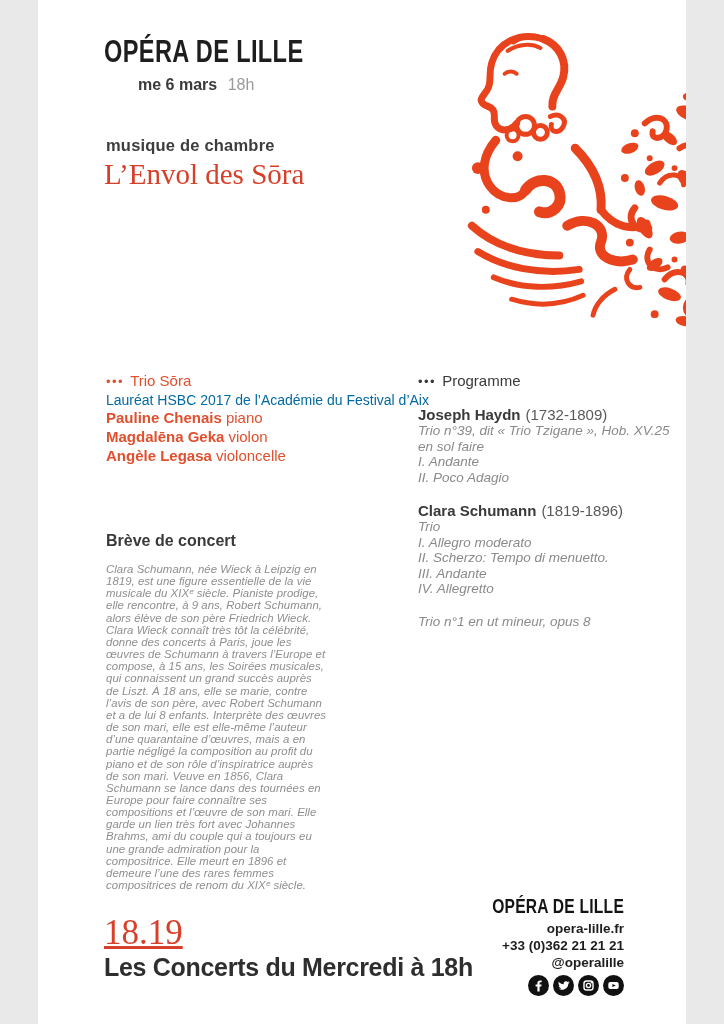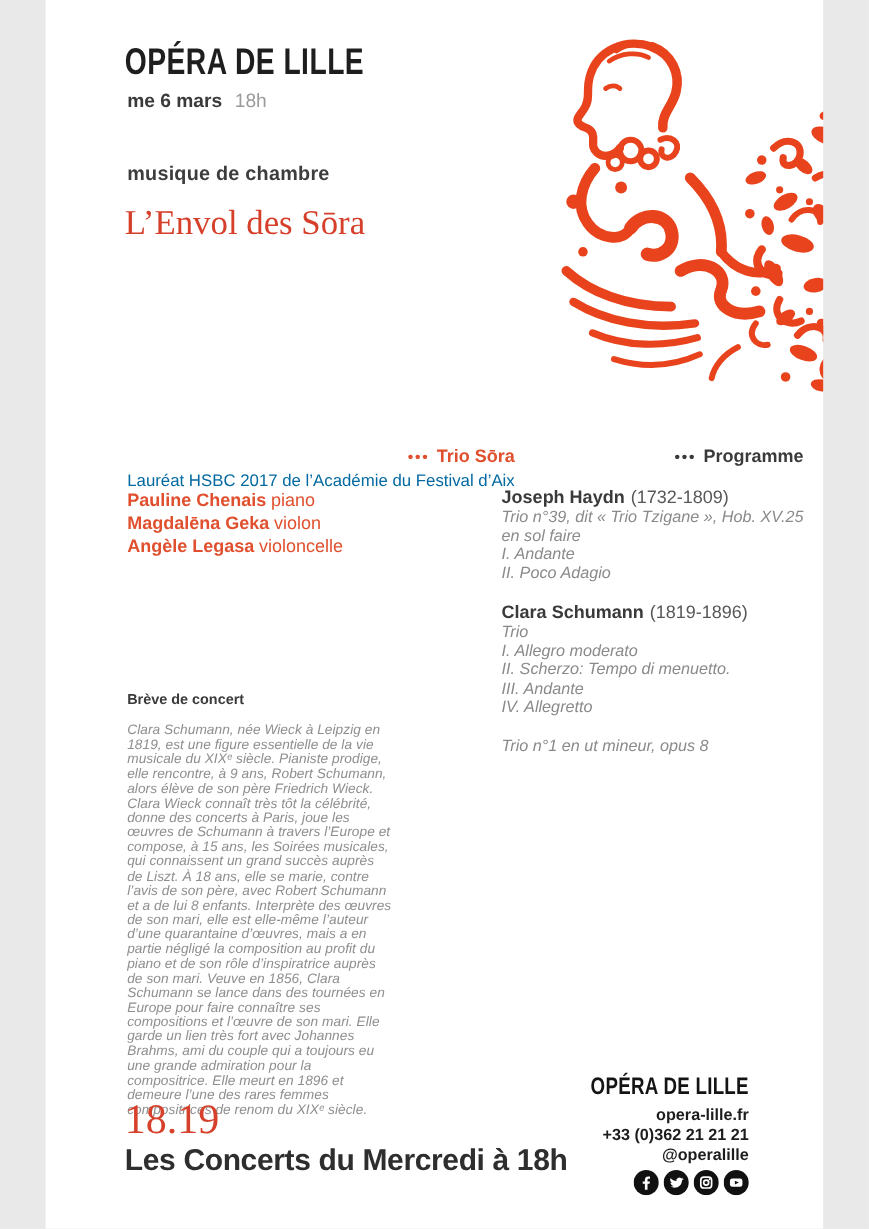--- a/index.html
+++ b/index.html
@@ -15,7 +15,7 @@
     transform:scaleX(0.76);transform-origin:left top;white-space:nowrap;letter-spacing:0.5px;
   }
   .date-row{left:68px;top:76px;font-size:16px;white-space:nowrap;}
-  .date-bold{font-weight:bold;color:#3a3a3a;}
+  .date-bold{font-weight:bold;color:#3a3a3a;margin-left:32px;}
   .time{color:#9b9b9b;margin-left:6px;margin-top:35px;}
   .genre{left:68px;top:136px;font-size:16.5px;font-weight:bold;color:#3d3d3d;letter-spacing:0.2px;}
   .title{left:66px;top:170px;font-family:"Liberation Serif",serif;font-size:29px;color:#D6402B;white-space:nowrap;}

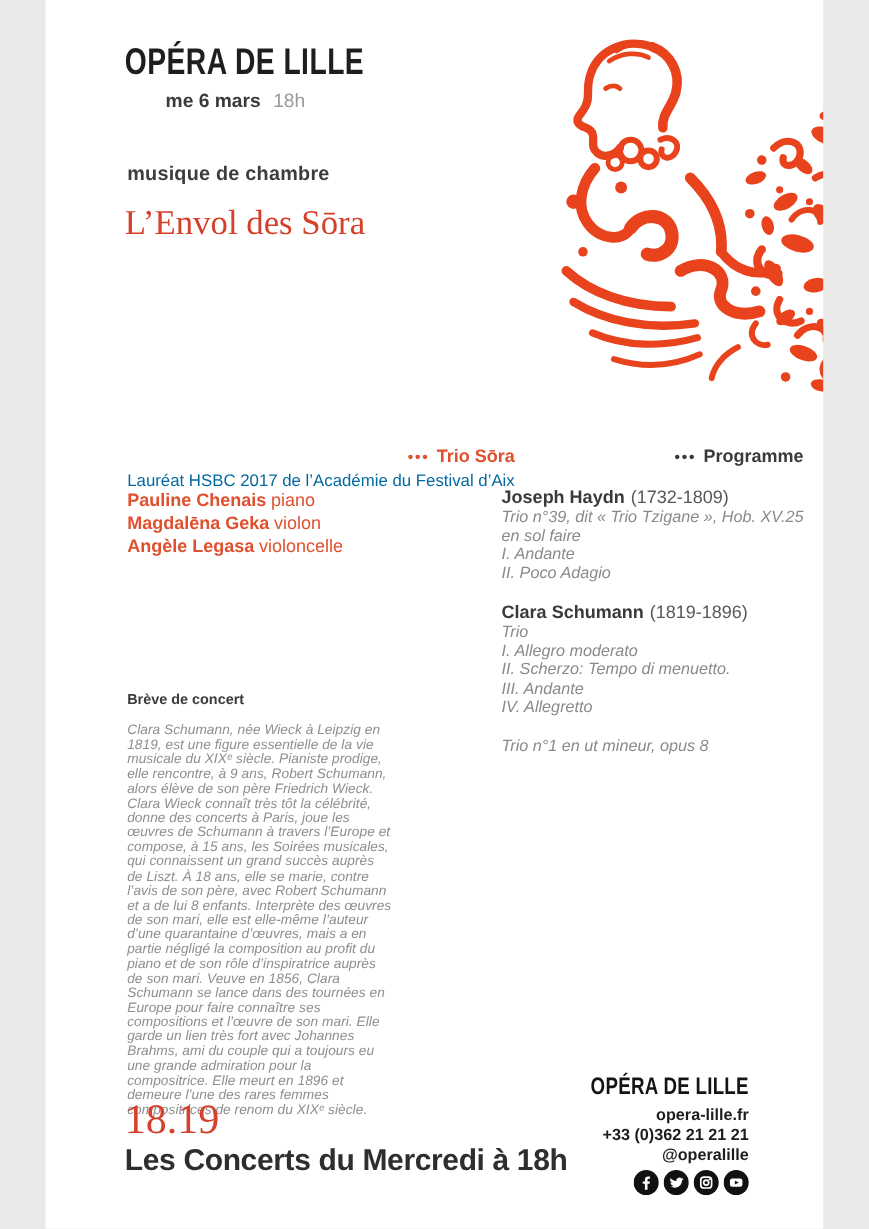--- a/index.html
+++ b/index.html
@@ -18,7 +18,7 @@
   .date-bold{font-weight:bold;color:#3a3a3a;margin-left:32px;}
   .time{color:#9b9b9b;margin-left:6px;margin-top:35px;}
   .genre{left:68px;top:136px;font-size:16.5px;font-weight:bold;color:#3d3d3d;letter-spacing:0.2px;}
-  .title{left:66px;top:170px;font-family:"Liberation Serif",serif;font-size:29px;color:#D6402B;white-space:nowrap;}
+  .title{left:66px;top:158px;font-family:"Liberation Serif",serif;font-size:29px;color:#D6402B;white-space:nowrap;}
 
   
   .artwork{left:418px;top:28px;width:298px;height:314px;}

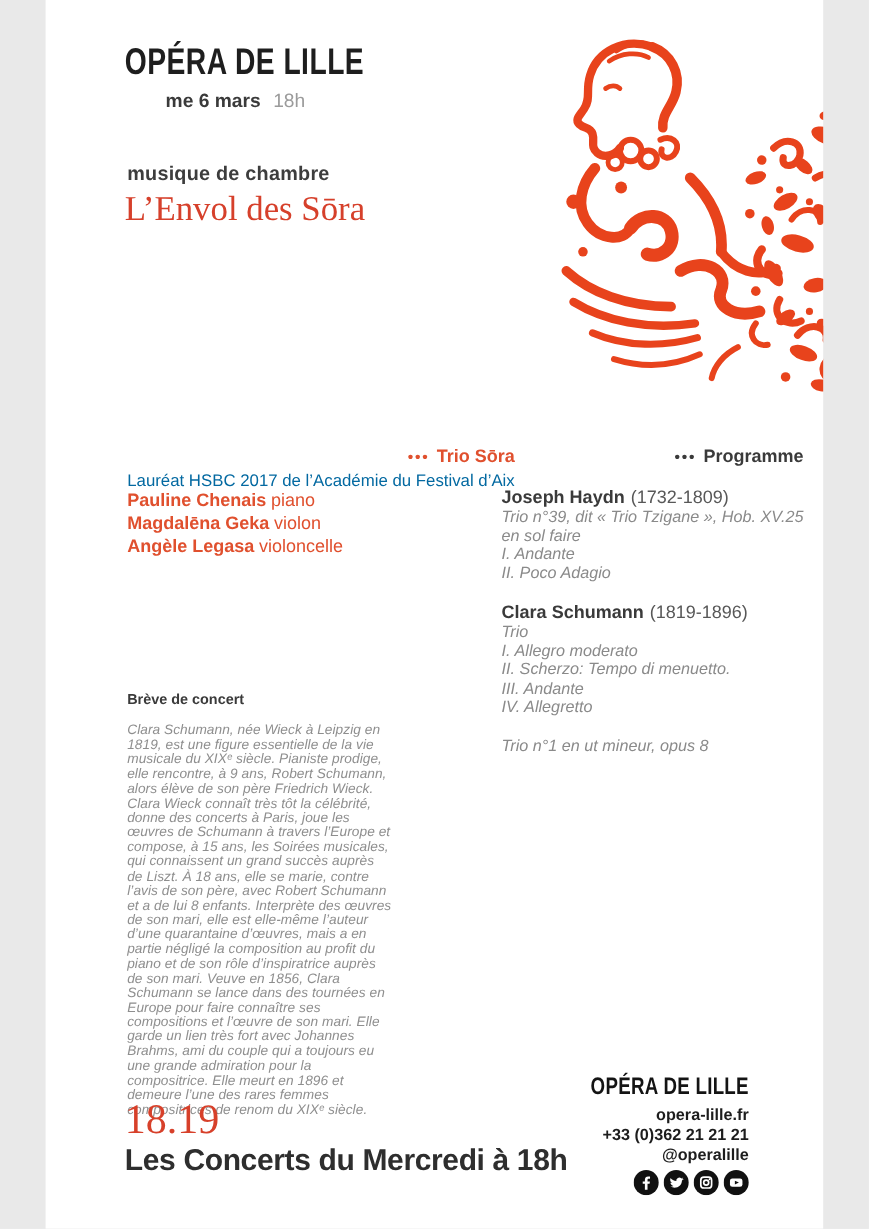--- a/index.html
+++ b/index.html
@@ -24,7 +24,7 @@
   .artwork{left:418px;top:28px;width:298px;height:314px;}
 
   
-  .sec-head{font-size:15px;font-weight:bold;white-space:nowrap;text-align:right;}
+  .sec-head{font-size:15px;font-weight:normal;white-space:nowrap;}
   .bullets{letter-spacing:1.5px;margin-right:6px;font-size:13px;}
 
   

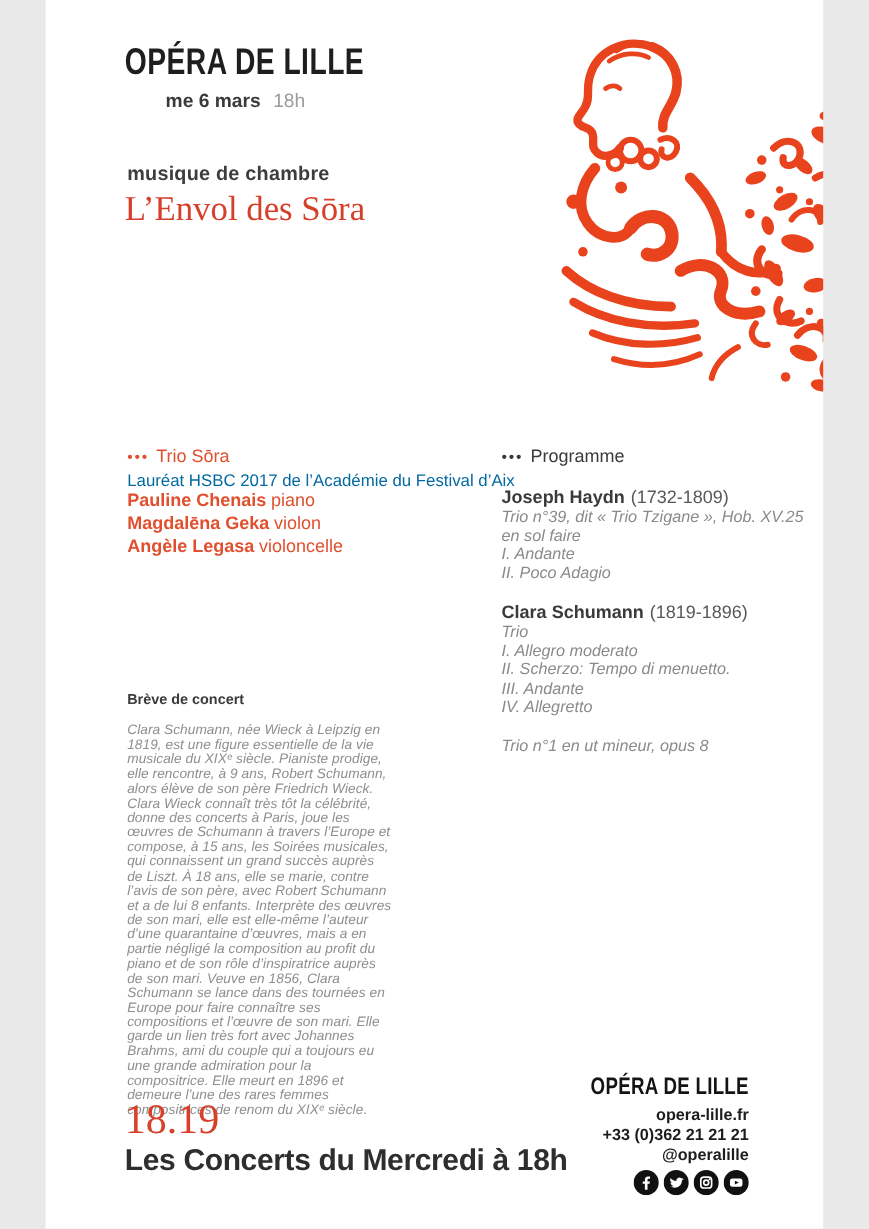--- a/index.html
+++ b/index.html
@@ -43,7 +43,7 @@
 
   
   .breve{left:68px;top:532px;width:221px;}
-  .breve-head{font-size:12px;font-weight:bold;color:#3a3a3a;margin-top:44px;}
+  .breve-head{font-size:16px;font-weight:bold;color:#3a3a3a;}
   .breve-text{
     margin-top:13px;font-size:11.4px;font-style:italic;color:#8e8e8e;
     line-height:12.15px;letter-spacing:0.05px;text-align:left;

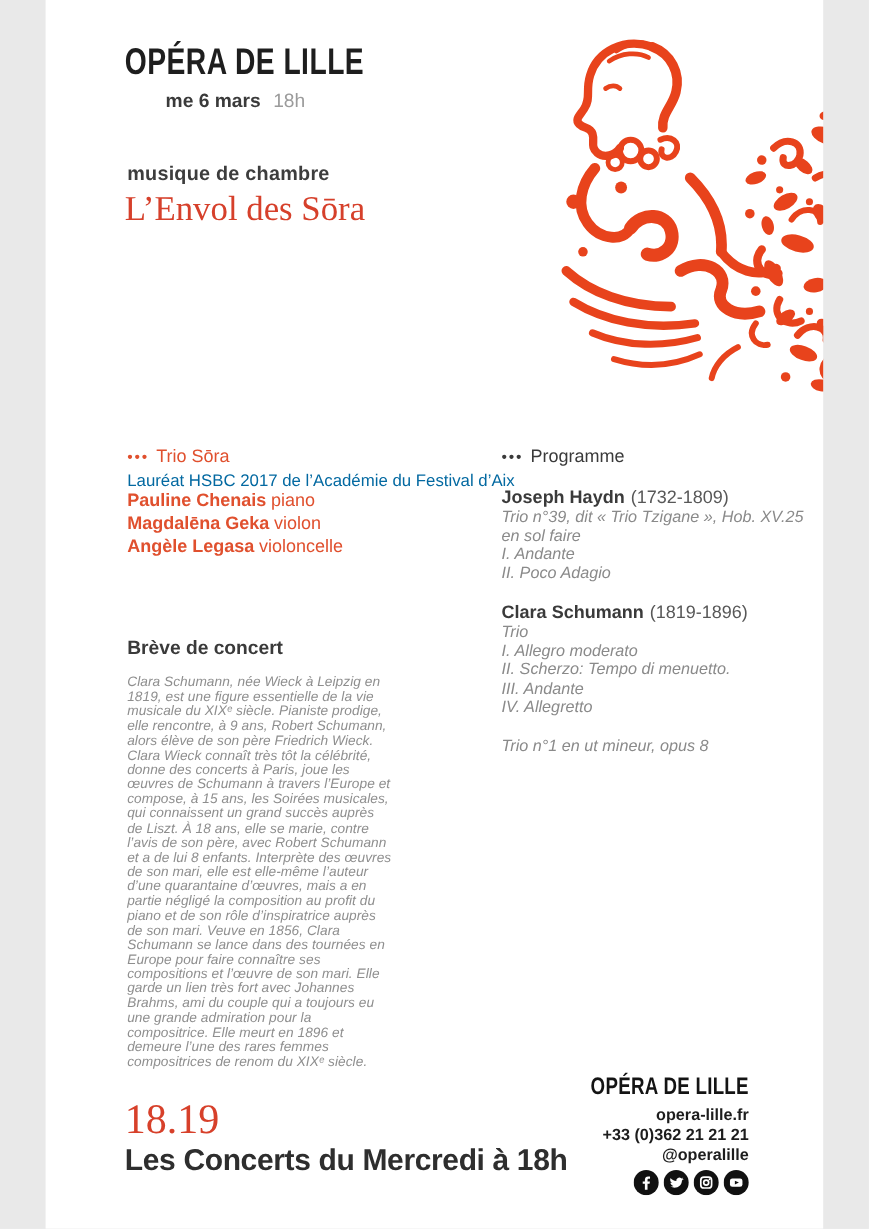--- a/index.html
+++ b/index.html
@@ -51,7 +51,7 @@
 
   
   .footer-left{left:66px;top:916px;}
-  .season{font-family:"Liberation Serif",serif;font-size:35px;color:#D7402A;line-height:34px;}
+  .season{font-family:"Liberation Serif",serif;font-size:35px;color:#D7402A;line-height:34px;text-decoration:underline;}
   .series{font-size:25px;font-weight:bold;color:#2e2e2e;margin-top:3px;letter-spacing:-0.3px;white-space:nowrap;}
 
   

